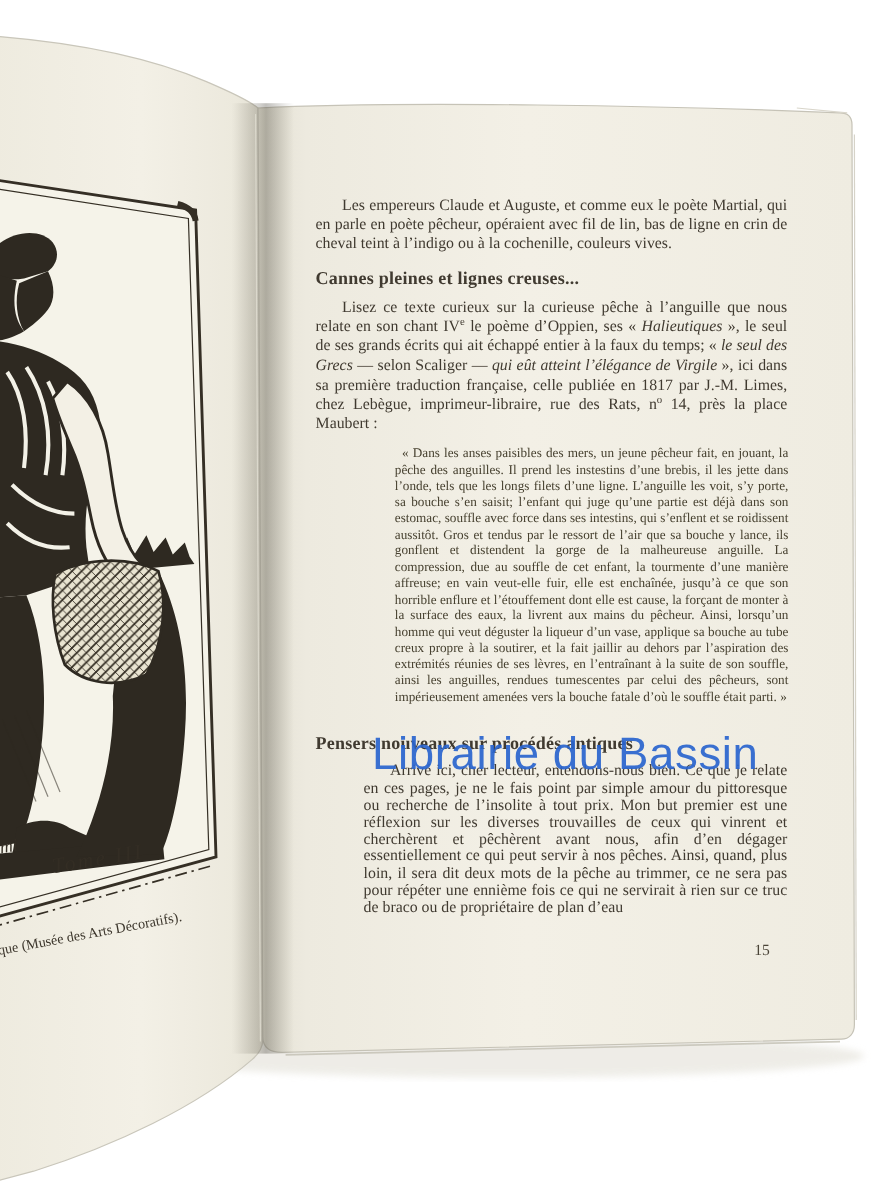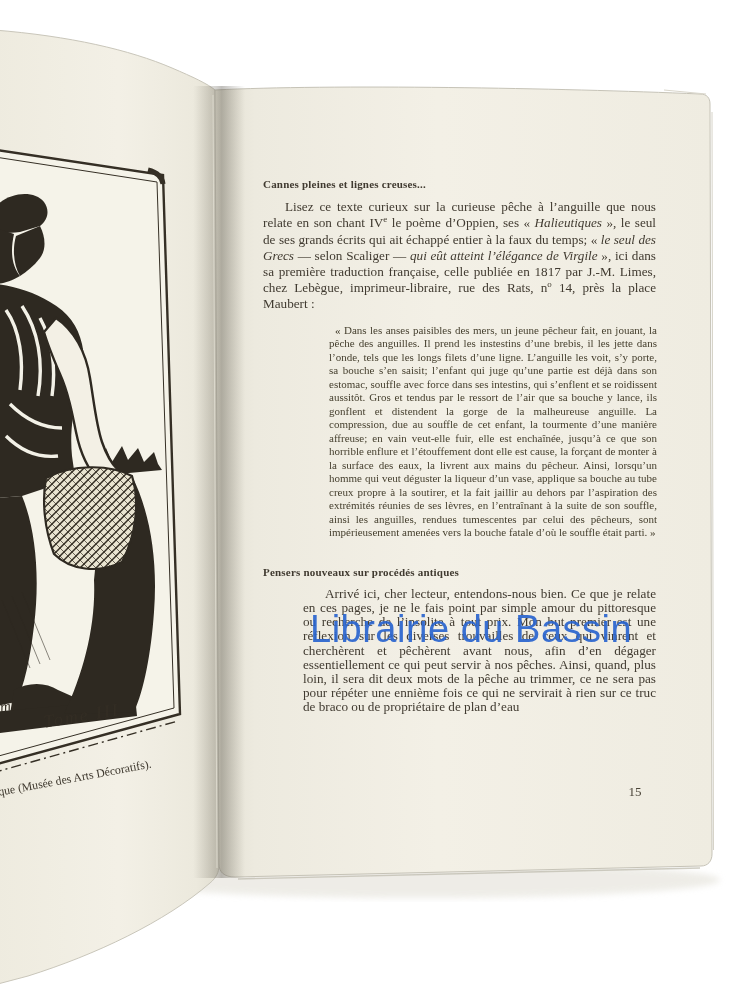--- a/index.html
+++ b/index.html
@@ -145,6 +145,7 @@
   </svg>
 
   <div class="rp">
+    <p>Les empereurs Claude et Auguste, et comme eux le poète Martial, qui en parle en poète pêcheur, opéraient avec fil de lin, bas de ligne en crin de cheval teint à l’indigo ou à la cochenille, couleurs vives.</p>
     <div class="head">Cannes pleines et lignes creuses...</div>
     <p><span>Lisez ce texte curieux sur la curieuse pêche à l’anguille que nous relate en son chant IV</span><sup>e</sup><span> le poème d’Oppien, ses « </span><span style="font-style: italic;">Halieutiques</span><span> », le seul de ses grands écrits qui ait échappé entier à la faux du temps; « </span><span style="font-style: italic;">le seul des Grecs</span><span> — selon Scaliger — </span><span style="font-style: italic;">qui eût atteint l’élégance de Virgile</span><span> », ici dans sa première traduction française, celle publiée en 1817 par J.-M. Limes, chez Lebègue, imprimeur-libraire, rue des Rats, n</span><sup>o</sup><span> 14, près la place Maubert :</span></p>
     <div class="quote">« Dans les anses paisibles des mers, un jeune pêcheur fait, en jouant, la pêche des anguilles. Il prend les instestins d’une brebis, il les jette dans l’onde, tels que les longs filets d’une ligne. L’anguille les voit, s’y porte, sa bouche s’en saisit; l’enfant qui juge qu’une partie est déjà dans son estomac, souffle avec force dans ses intestins, qui s’enflent et se roidissent aussitôt. Gros et tendus par le ressort de l’air que sa bouche y lance, ils gonflent et distendent la gorge de la malheureuse anguille. La compression, due au souffle de cet enfant, la tourmente d’une manière affreuse; en vain veut-elle fuir, elle est enchaînée, jusqu’à ce que son horrible enflure et l’étouffement dont elle est cause, la forçant de monter à la surface des eaux, la livrent aux mains du pêcheur. Ainsi, lorsqu’un homme qui veut déguster la liqueur d’un vase, applique sa bouche au tube creux propre à la soutirer, et la fait jaillir au dehors par l’aspiration des extrémités réunies de ses lèvres, en l’entraînant à la suite de son souffle, ainsi les anguilles, rendues tumescentes par celui des pêcheurs, sont impérieusement amenées vers la bouche fatale d’où le souffle était parti. »</div>

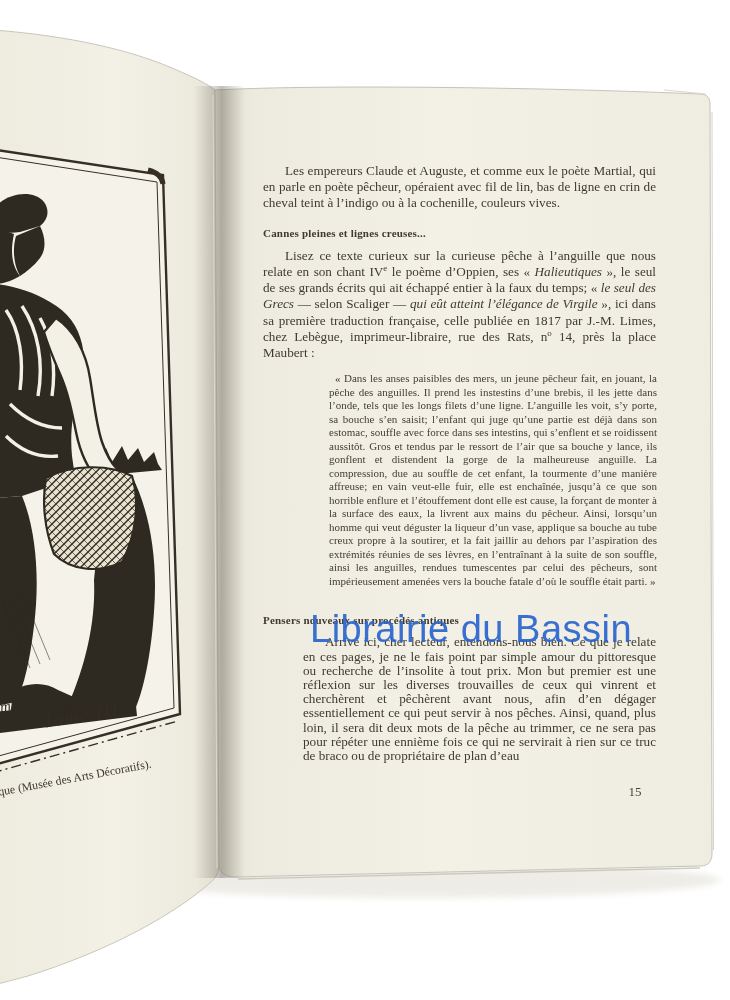--- a/index.html
+++ b/index.html
@@ -12,7 +12,7 @@
   .rp{position:absolute;left:263px;top:163px;width:393px;color:#403a30;
       font-size:13.2px;line-height:16.2px;text-align:justify;}
   .rp p{margin:0 0 7px 0;text-indent:22px;}
-  .rp .head{margin:13px 0 7px 0;font-weight:bold;font-size:11px;letter-spacing:.2px;
+  .rp .head{margin:13px 0 7px 0;font-weight:bold;font-size:15px;letter-spacing:.2px;
             text-indent:0;text-align:left;}
   .rp .head.h2{margin-top:24px;}
   .rp .quote{margin:11px 0 2px 66px;width:328px;font-size:11px;line-height:13.5px;

